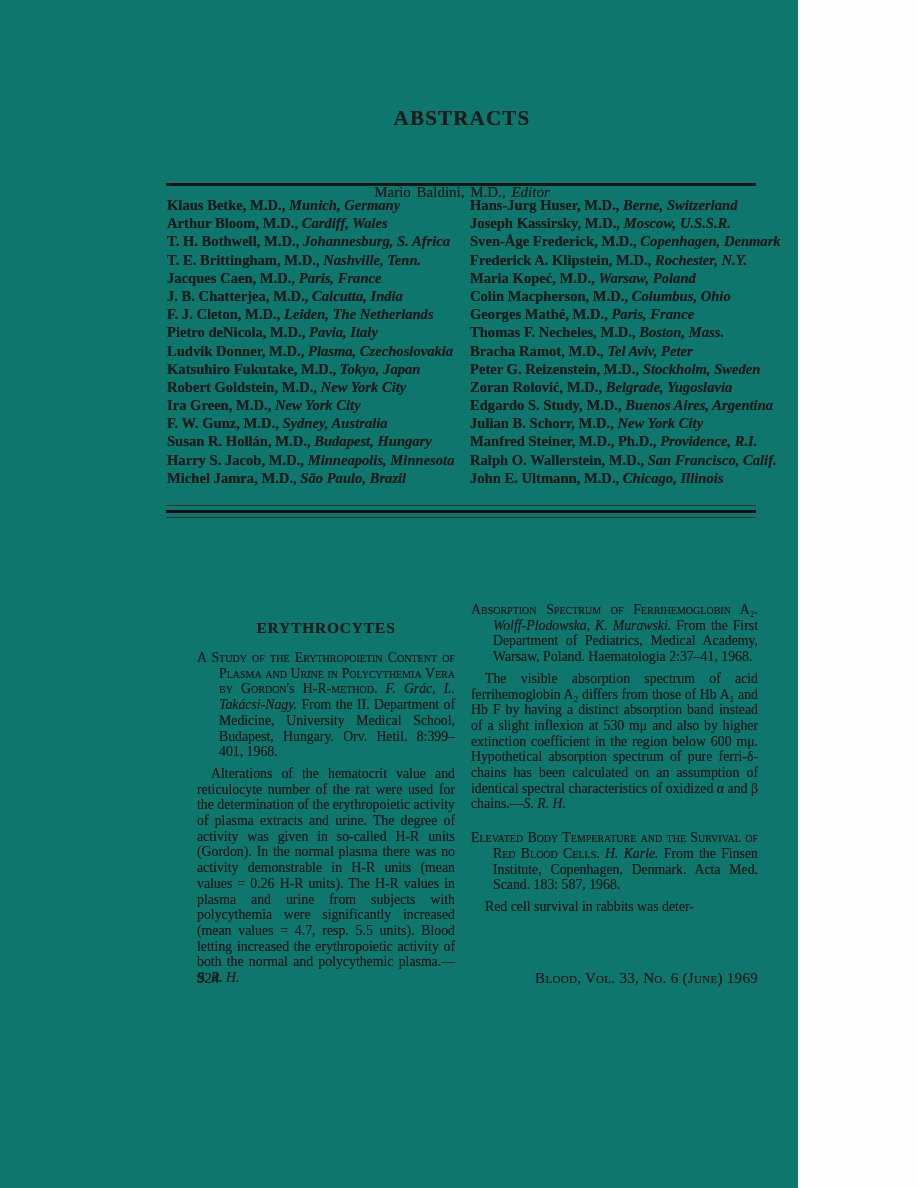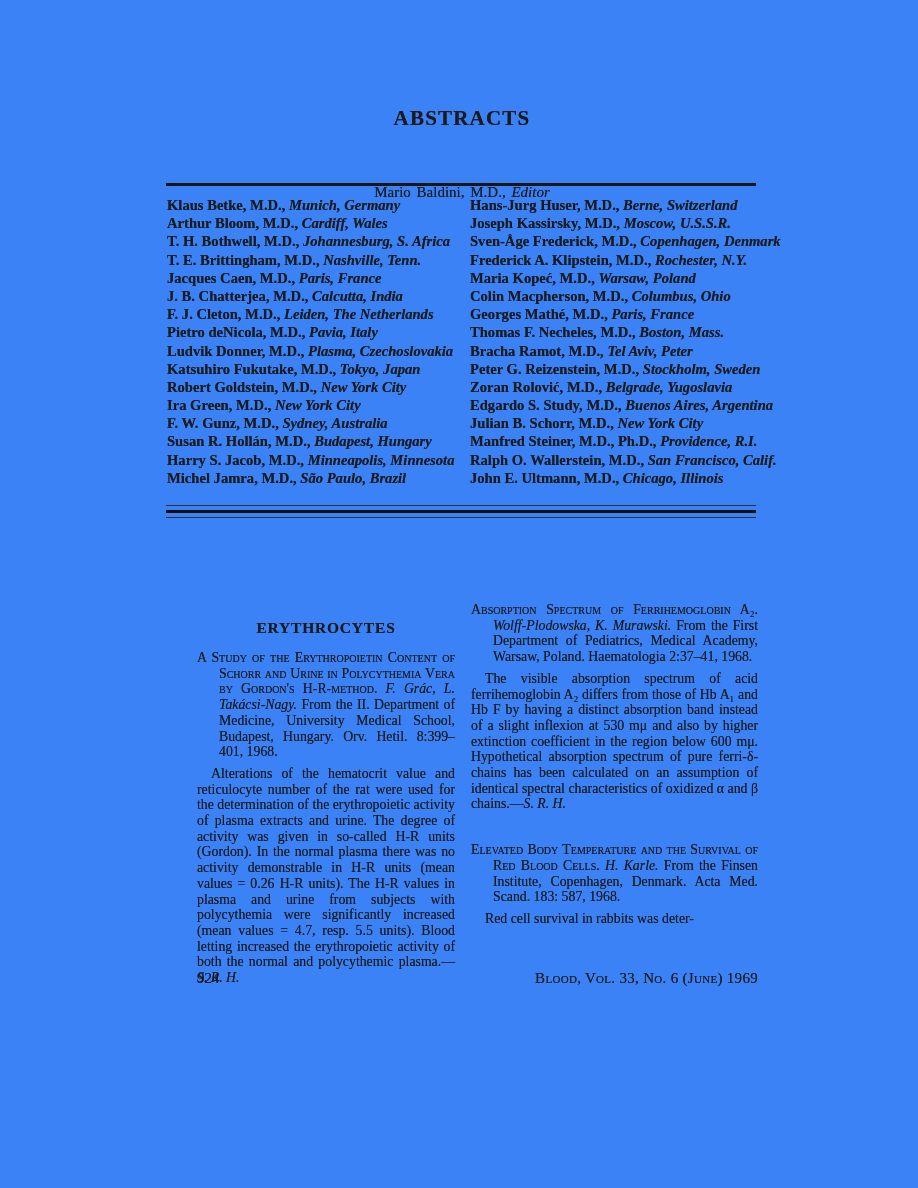--- a/index.html
+++ b/index.html
@@ -10,7 +10,7 @@
     color:#1b1b1b;
     text-shadow:0 0 0.45px rgba(10,10,10,0.6);
   }
-  .page{position:relative;width:918px;height:1188px;overflow:hidden;background:#3b82f6;}
+  .page{position:relative;width:798px;height:1188px;overflow:hidden;background:#0f766e;}
 
   .page-title{
     position:absolute;top:106px;left:167px;width:590px;

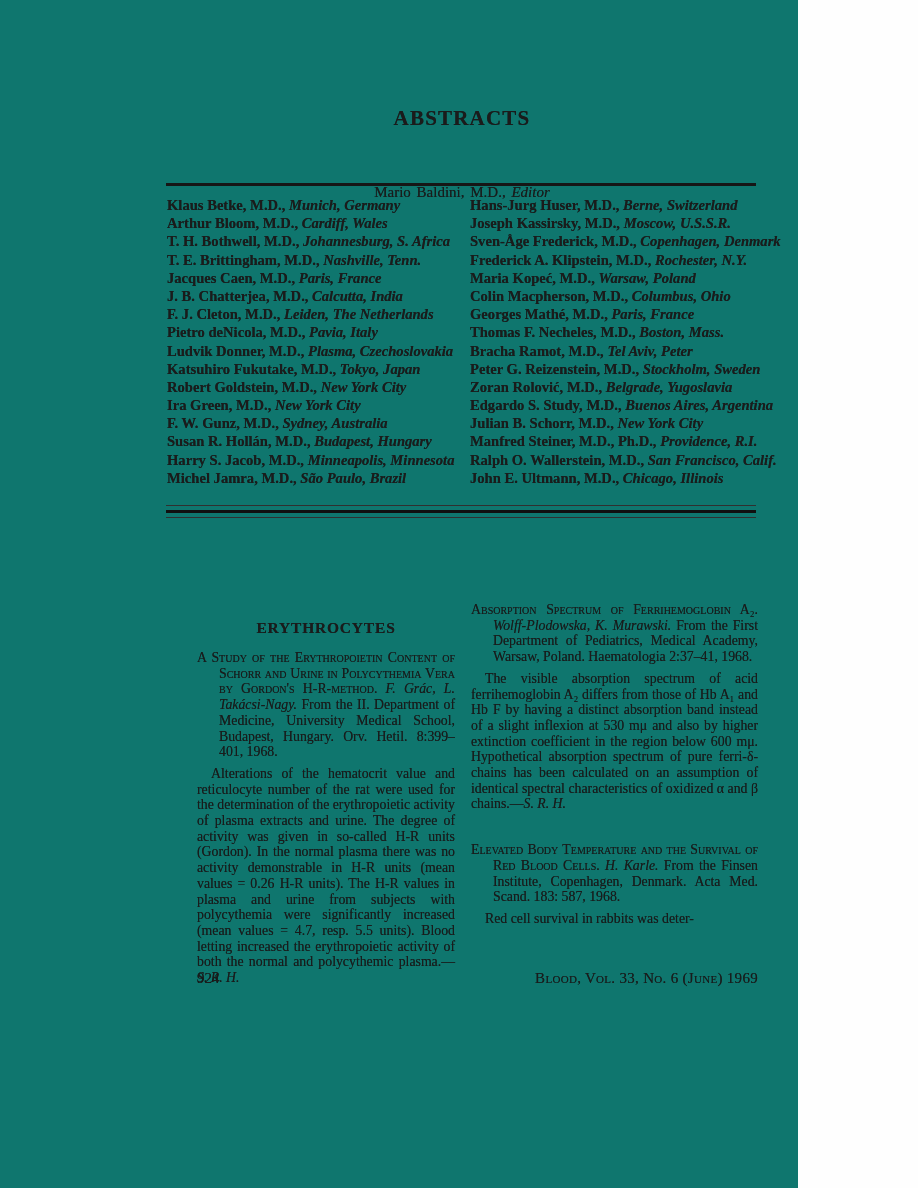--- a/index.html
+++ b/index.html
@@ -122,7 +122,7 @@
     <div class="section-heading">ERYTHROCYTES</div>
     <div>
         <div class="abstract">
-          <p class="citation"><span class="sc">A Study of the Erythropoietin Content of Schorr and Urine in Polycythemia Vera by Gordon's H-R-method. </span><span class="it">F. Grác, L. Takácsi-Nagy.</span><span class="rm"> From the II. Department of Medicine, University Medical School, Budapest, Hungary. Orv. Hetil. 8:399–401, 1968.</span></p>
+          <p class="citation"><span class="sc">A Study of the Erythropoietin Content of Plasma and Urine in Polycythemia Vera by Gordon's H-R-method. </span><span class="it">F. Grác, L. Takácsi-Nagy.</span><span class="rm"> From the II. Department of Medicine, University Medical School, Budapest, Hungary. Orv. Hetil. 8:399–401, 1968.</span></p>
           <p class="body-par"><span class="rm">Alterations of the hematocrit value and reticulocyte number of the rat were used for the determination of the erythropoietic activity of plasma extracts and urine. The degree of activity was given in so-called H-R units (Gordon). In the normal plasma there was no activity demonstrable in H-R units (mean values = 0.26 H-R units). The H-R values in plasma and urine from subjects with polycythemia were significantly increased (mean values = 4.7, resp. 5.5 units). Blood letting increased the erythropoietic activity of both the normal and polycythemic plasma.—</span><span class="it">S. R. H.</span></p>
         </div>
       </div>

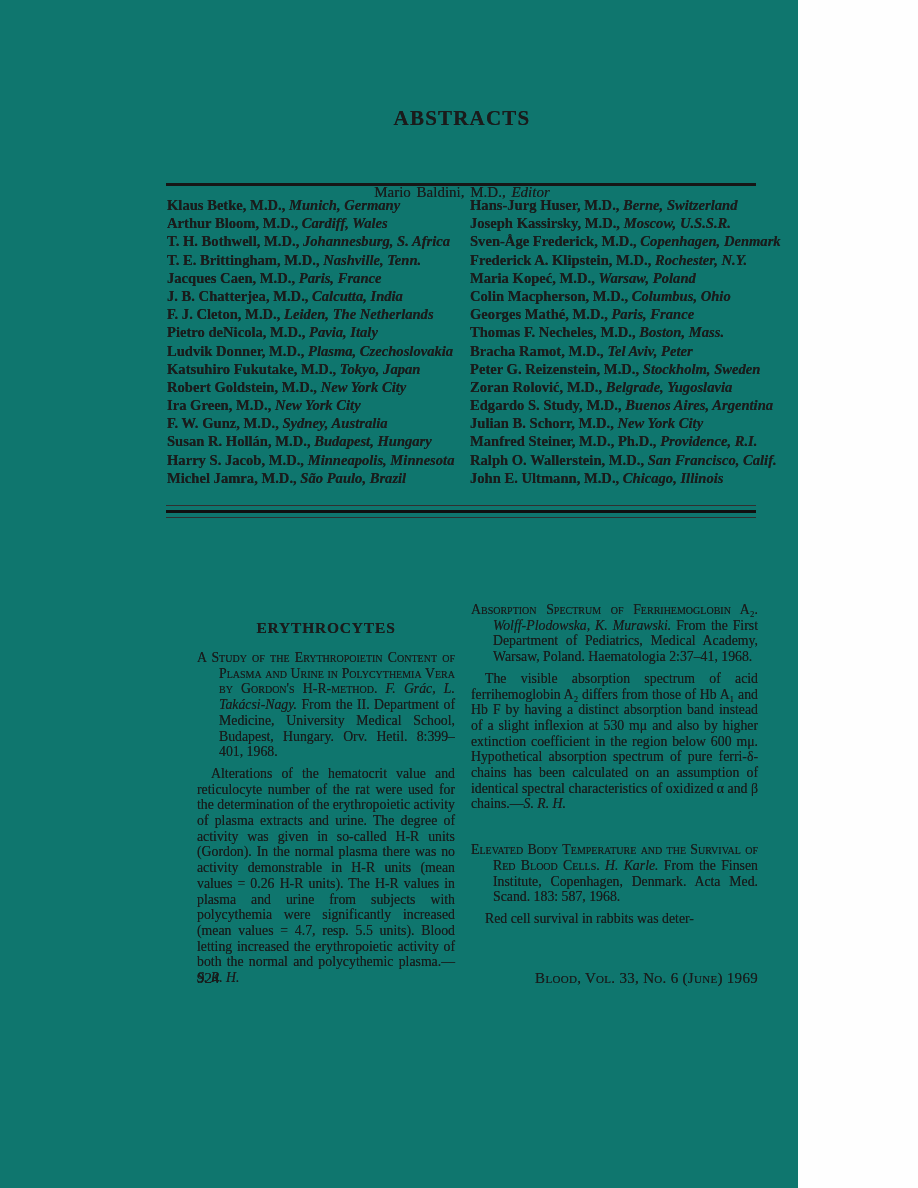--- a/index.html
+++ b/index.html
@@ -42,7 +42,7 @@
     text-align:center;font-weight:bold;font-size:15.5px;letter-spacing:0.8px;
     line-height:20px;margin:16px 0 12px 0;
   }
-  .abstract + .abstract{margin-top:30px;}
+  .abstract + .abstract{margin-top:18px;}
   p.citation{
     margin:0;text-align:justify;
     padding-left:22px;text-indent:-22px;

